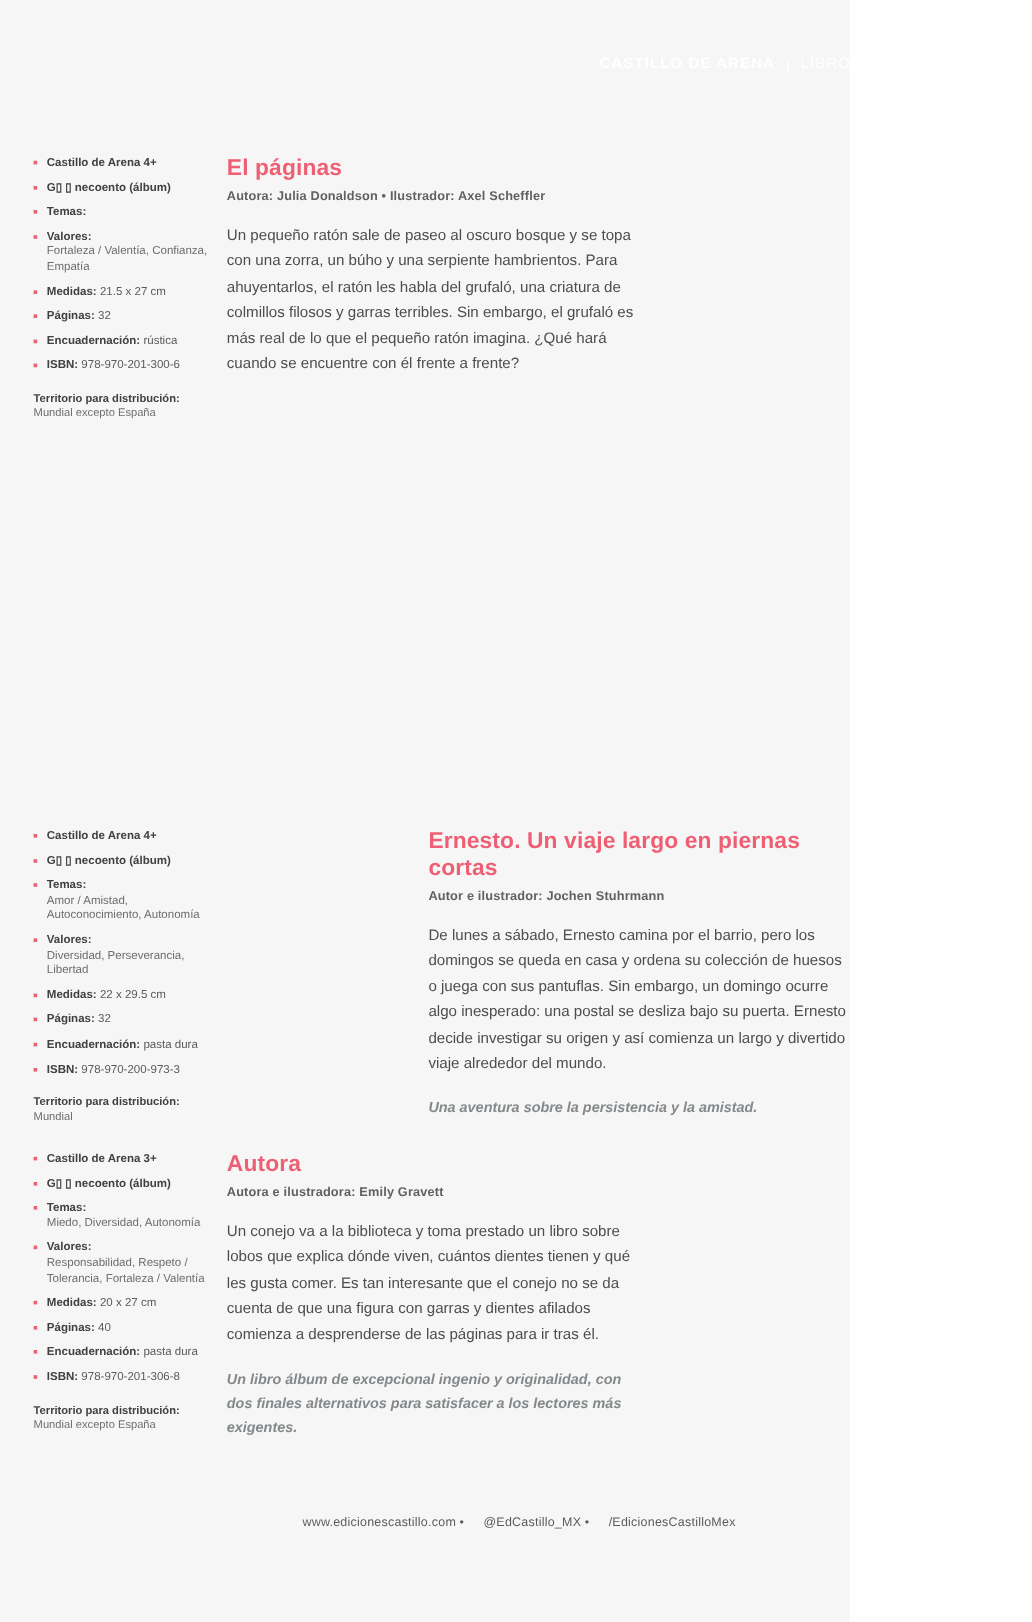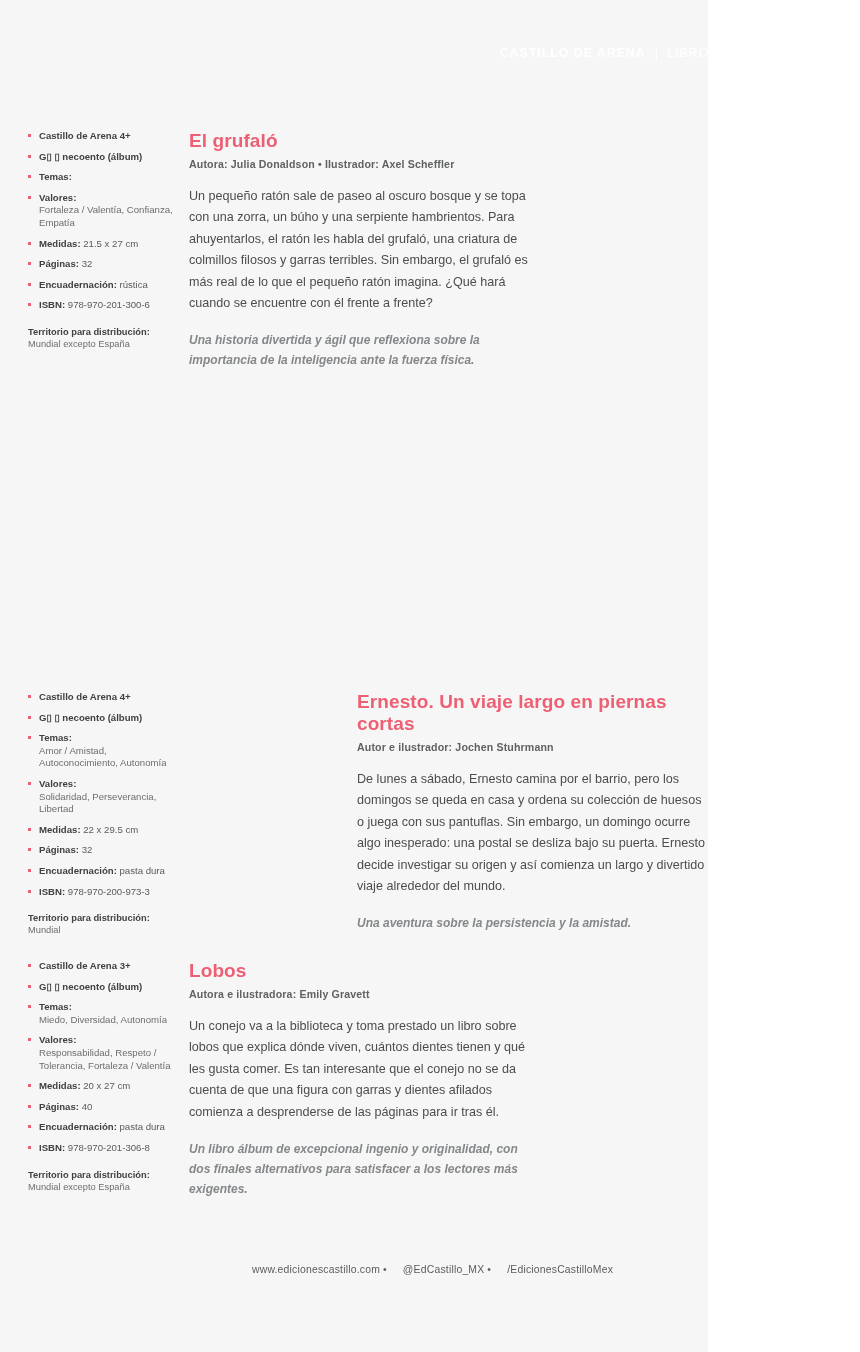--- a/index.html
+++ b/index.html
@@ -259,7 +259,7 @@
     </div>
 
     <div class="content" style="left:189px; width:348px;">
-      <h2 class="book-title">El grufaló</h2>
+      <h2 class="book-title">El páginas</h2>
       <p class="book-credits">Autora: Julia Donaldson  •  Ilustrador: Axel Scheffler</p>
       <p class="book-body">Un pequeño ratón sale de paseo al oscuro bosque y se topa con una zorra, un búho y una serpiente hambrientos. Para ahuyentarlos, el ratón les habla del grufaló, una criatura de colmillos filosos y garras terribles. Sin embargo, el grufaló es más real de lo que el pequeño ratón imagina. ¿Qué hará cuando se encuentre con él frente a frente?</p>
       <p class="book-tagline">Una historia divertida y ágil que reflexiona sobre la importancia de la inteligencia ante la fuerza física.</p>

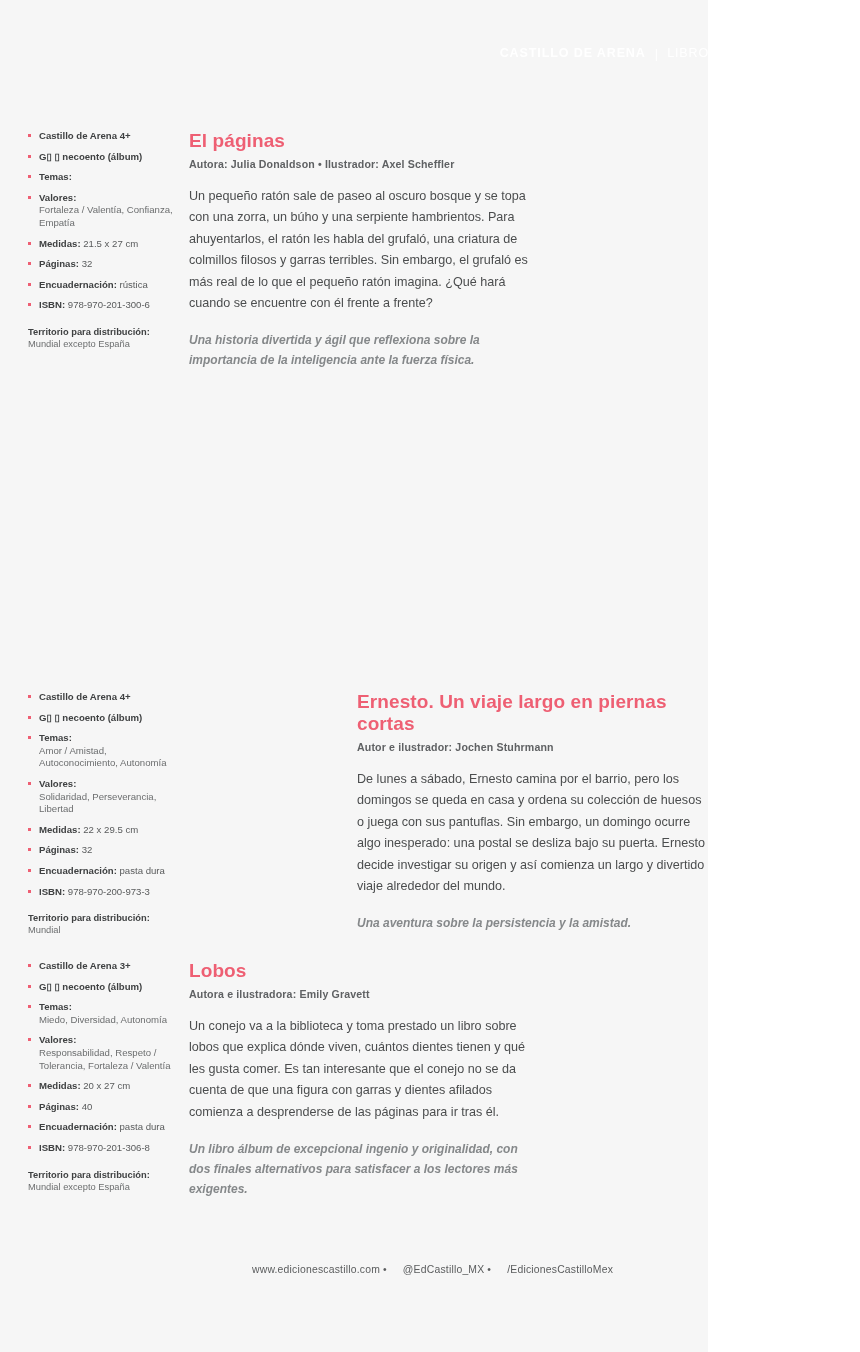--- a/index.html
+++ b/index.html
@@ -262,7 +262,6 @@
       <h2 class="book-title">El páginas</h2>
       <p class="book-credits">Autora: Julia Donaldson  •  Ilustrador: Axel Scheffler</p>
       <p class="book-body">Un pequeño ratón sale de paseo al oscuro bosque y se topa con una zorra, un búho y una serpiente hambrientos. Para ahuyentarlos, el ratón les habla del grufaló, una criatura de colmillos filosos y garras terribles. Sin embargo, el grufaló es más real de lo que el pequeño ratón imagina. ¿Qué hará cuando se encuentre con él frente a frente?</p>
-      <p class="book-tagline">Una historia divertida y ágil que reflexiona sobre la importancia de la inteligencia ante la fuerza física.</p>
     </div>
 
     <div class="award" style="left:721px; top:63px;">

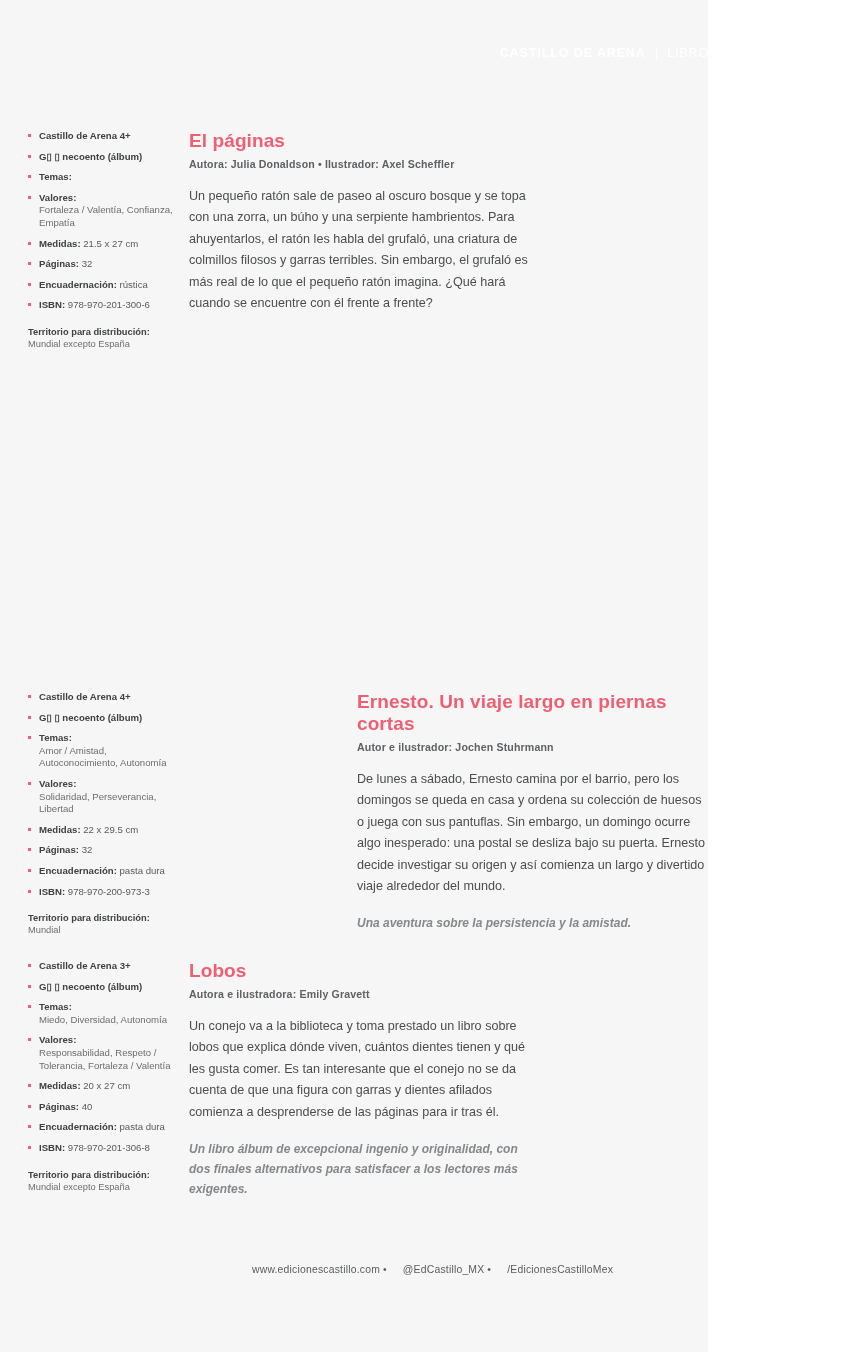--- a/index.html
+++ b/index.html
@@ -286,7 +286,7 @@
         </li>
         <li class="meta-item">
           <span class="meta-label">Valores:</span>
-          <span class="meta-sub">Solidaridad, Perseverancia, Libertad</span>
+          <span class="meta-sub">Diversidad, Perseverancia, Libertad</span>
         </li>
         <li class="meta-item">
           <span class="meta-label">Medidas:</span>

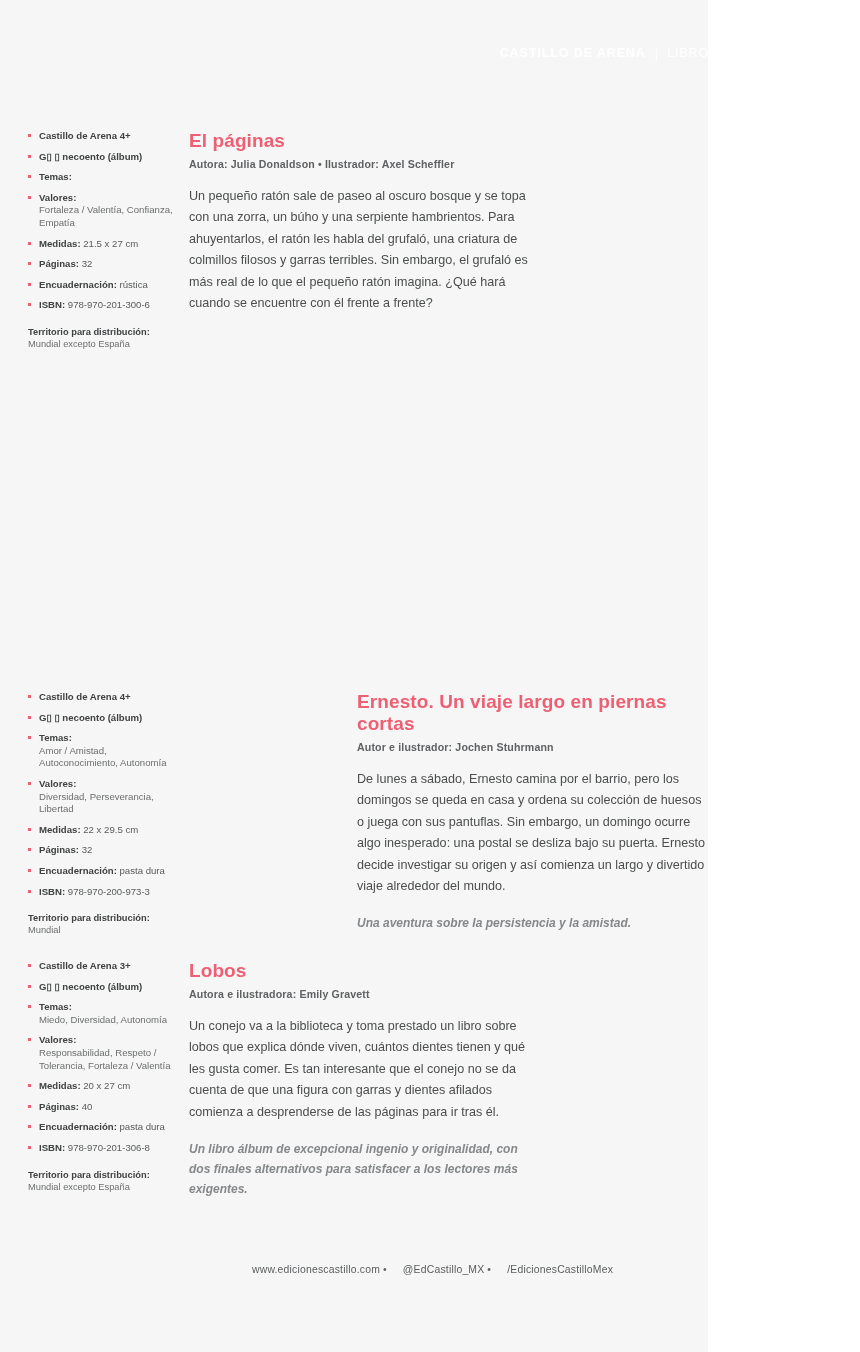--- a/index.html
+++ b/index.html
@@ -361,7 +361,7 @@
     </div>
 
     <div class="content" style="left:189px; width:348px;">
-      <h2 class="book-title">Lobos</h2>
+      <h2 class="book-title">Autora</h2>
       <p class="book-credits">Autora e ilustradora: Emily Gravett</p>
       <p class="book-body">Un conejo va a la biblioteca y toma prestado un libro sobre lobos que explica dónde viven, cuántos dientes tienen y qué les gusta comer. Es tan interesante que el conejo no se da cuenta de que una figura con garras y dientes afilados comienza a desprenderse de las páginas para ir tras él.</p>
       <p class="book-tagline">Un libro álbum de excepcional ingenio y originalidad, con dos finales alternativos para satisfacer a los lectores más exigentes.</p>

